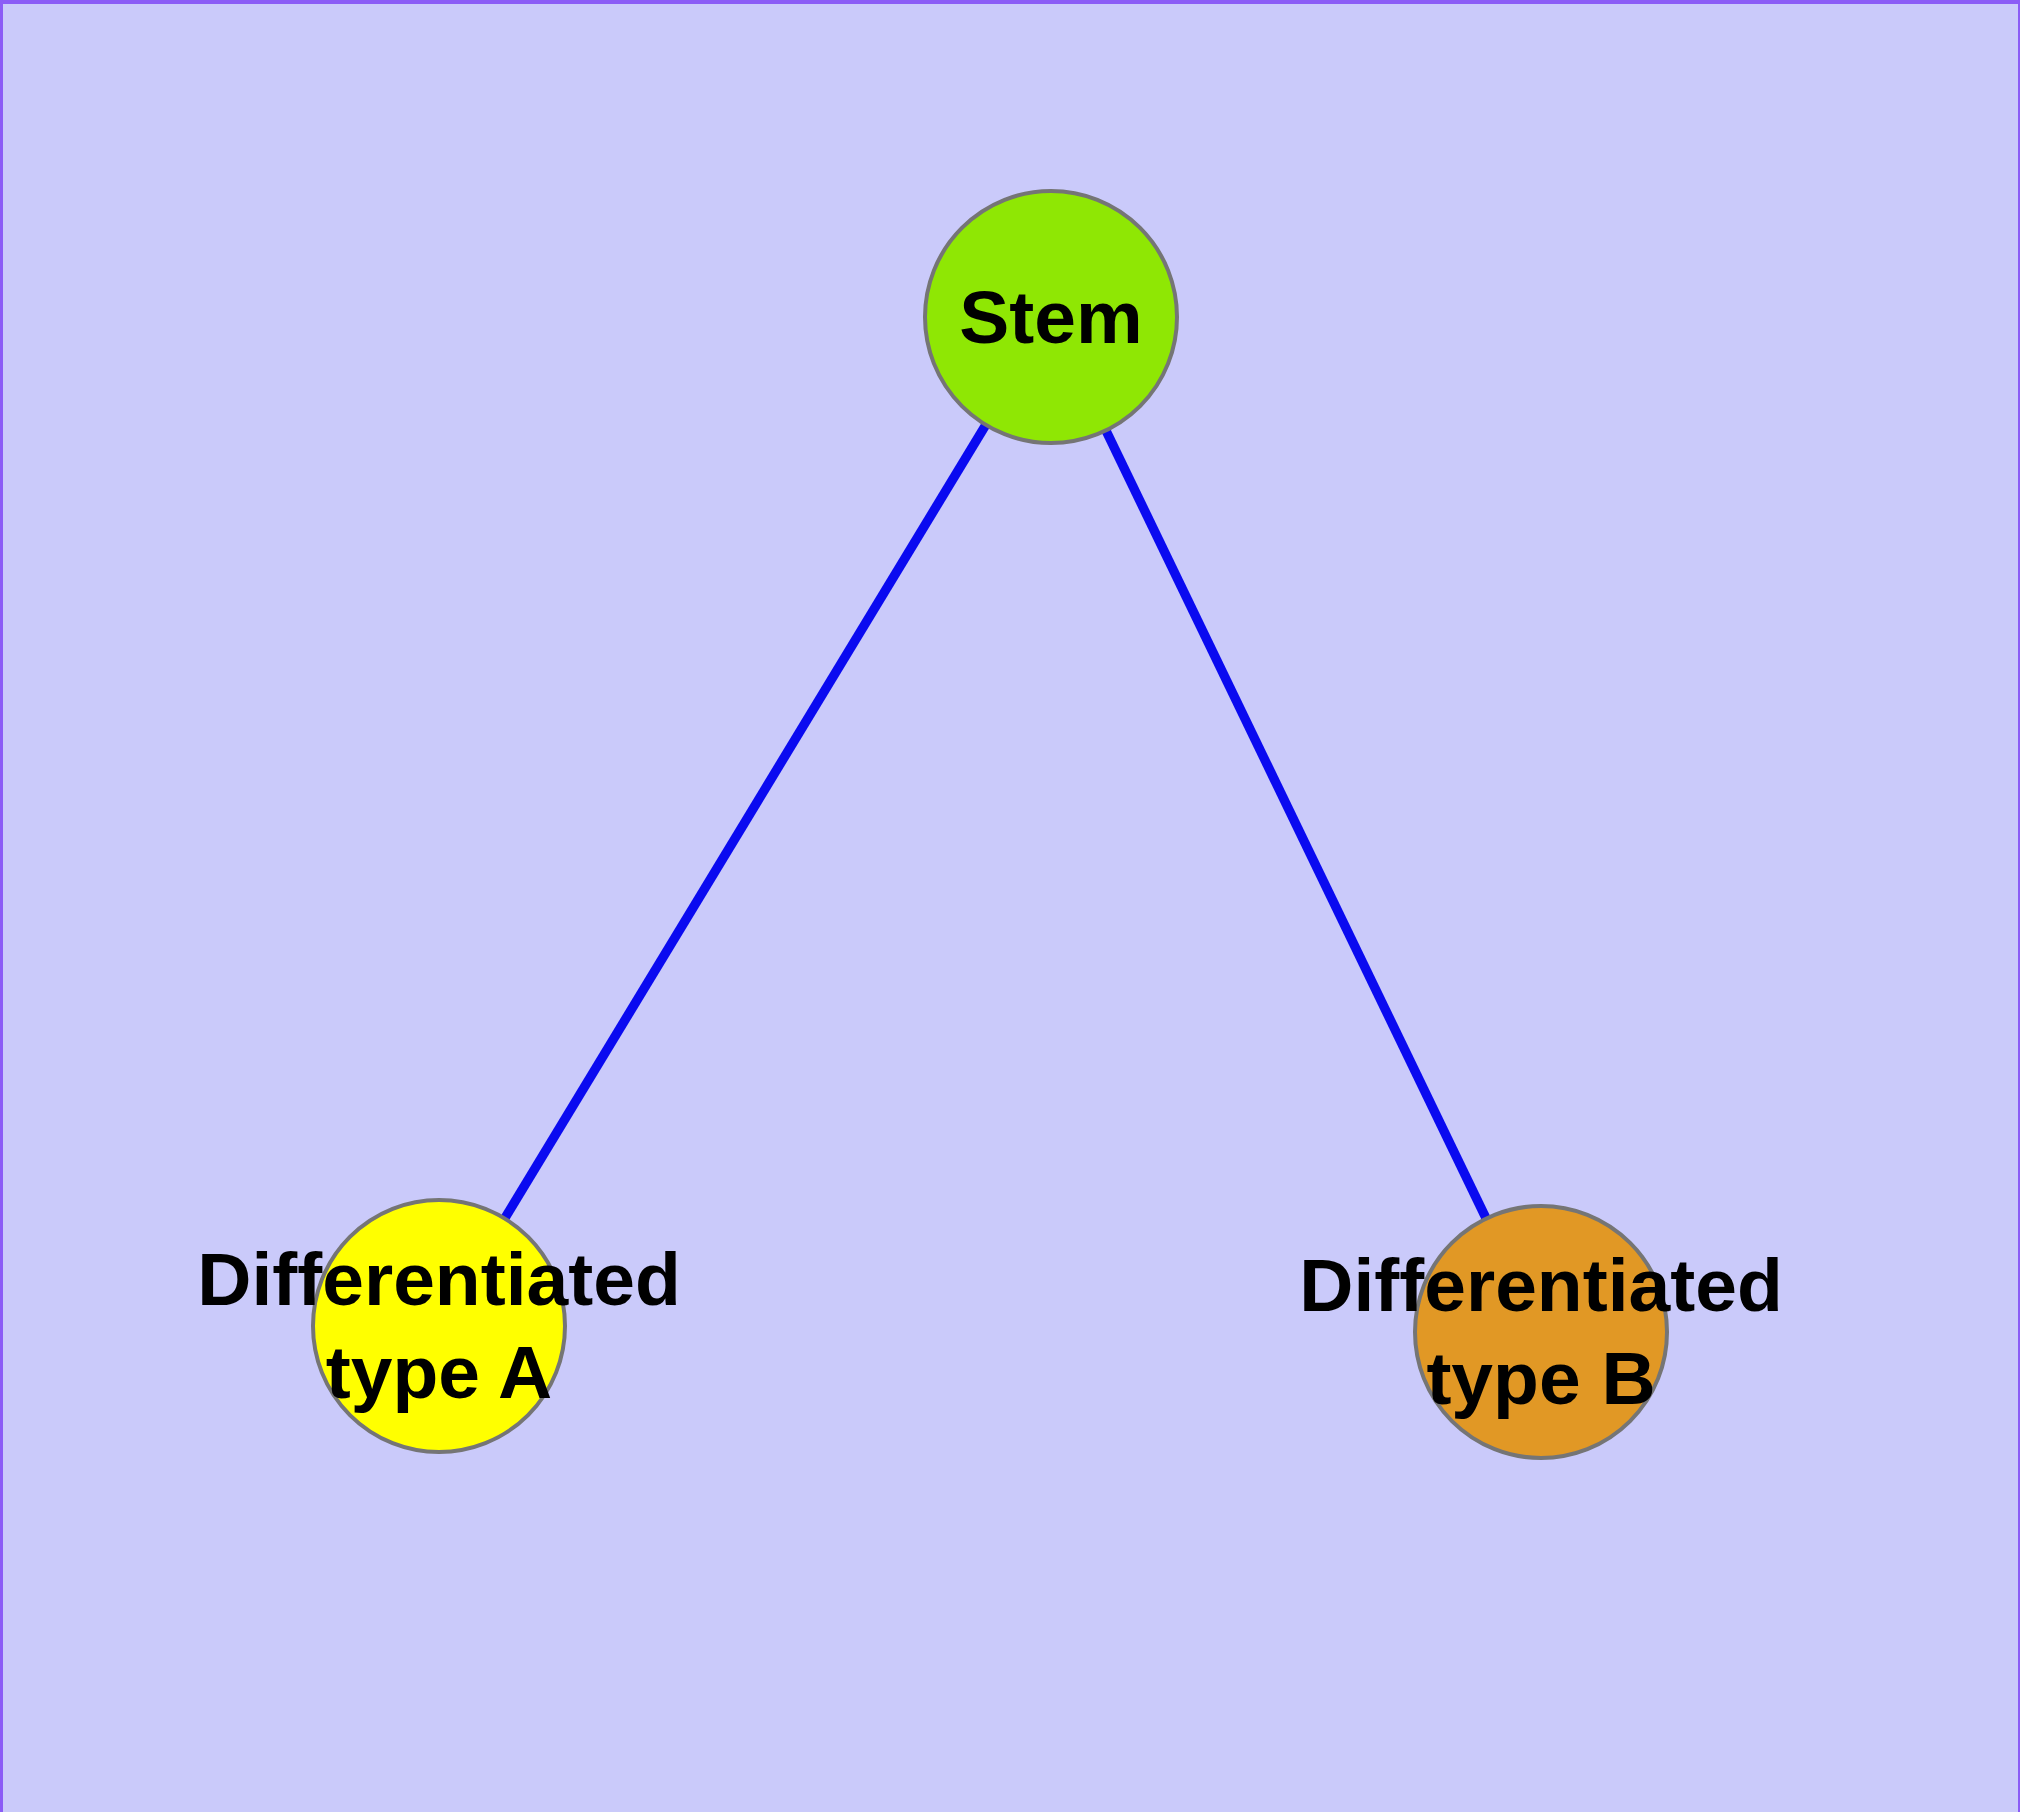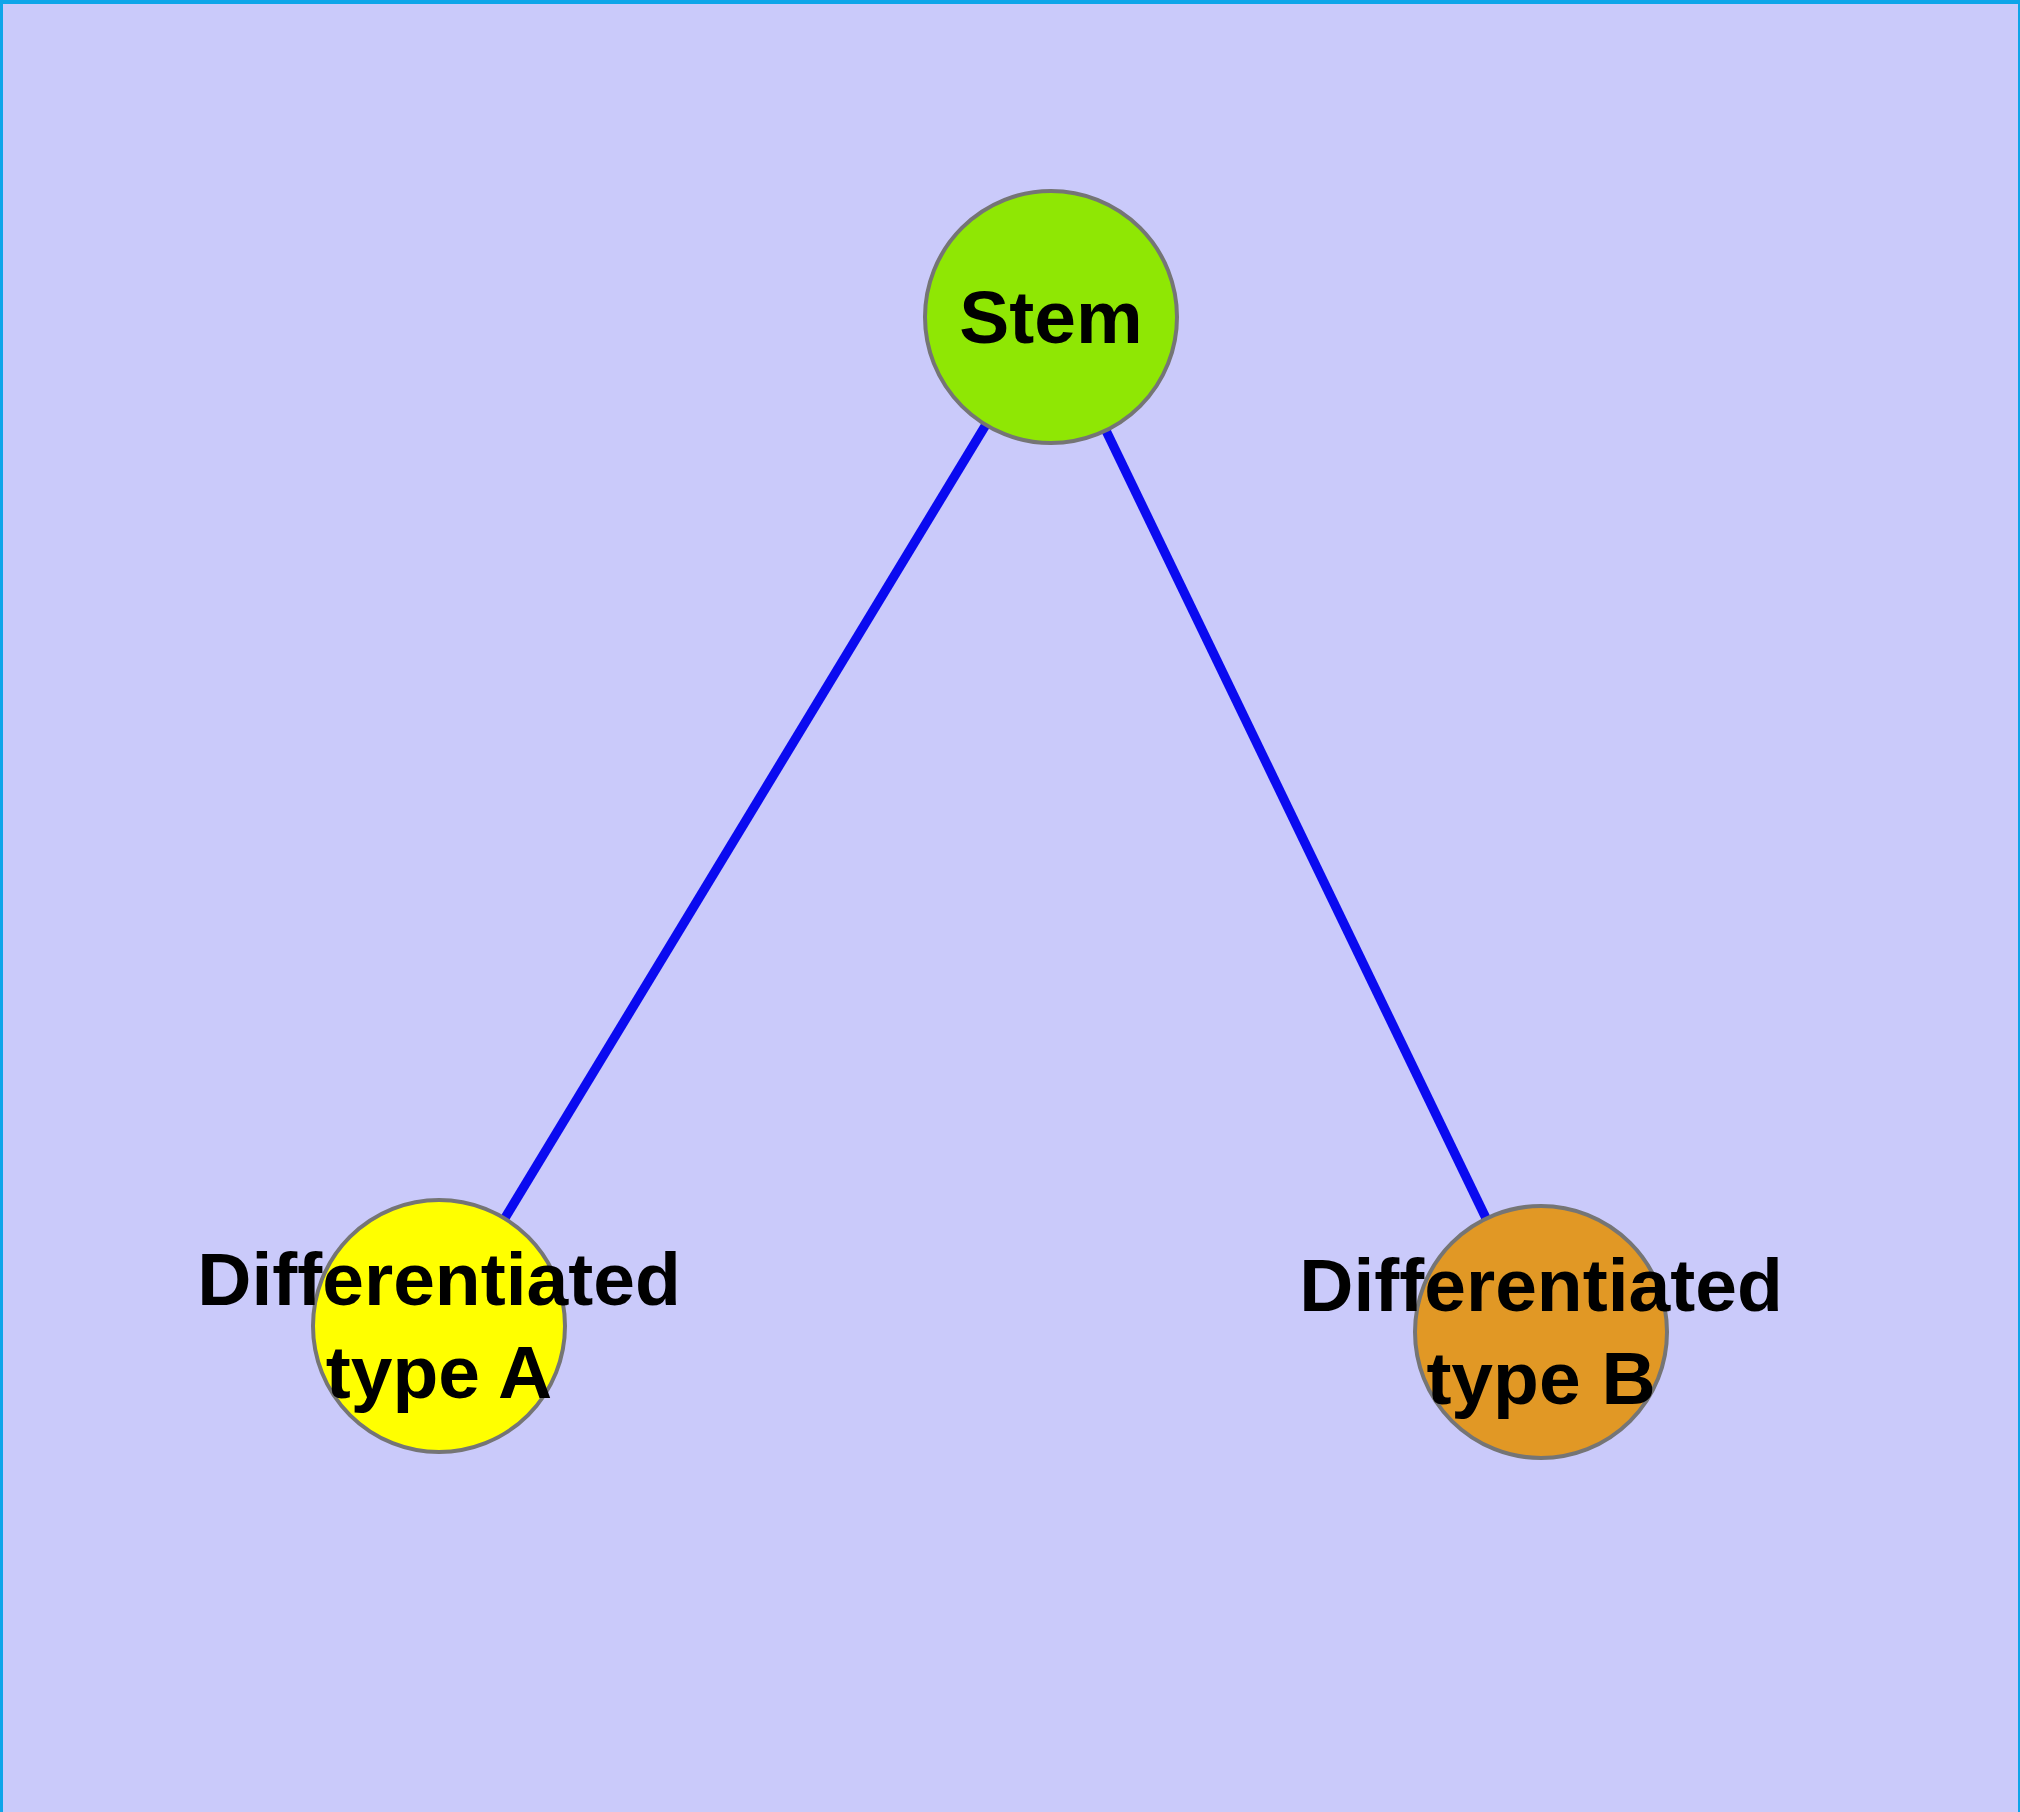--- a/index.html
+++ b/index.html
@@ -47,7 +47,7 @@
 </head>
 <body>
 
-<div id="stage" style="background: #0ea5e9;">
+<div id="stage" style="background: #8b5cf6;">
   <div id="panel" style="background: rgb(202, 202, 250);"></div>
 
   <svg id="edge-layer" xmlns="http://www.w3.org/2000/svg" viewBox="0 0 2384 2138" width="2021" height="1812">

